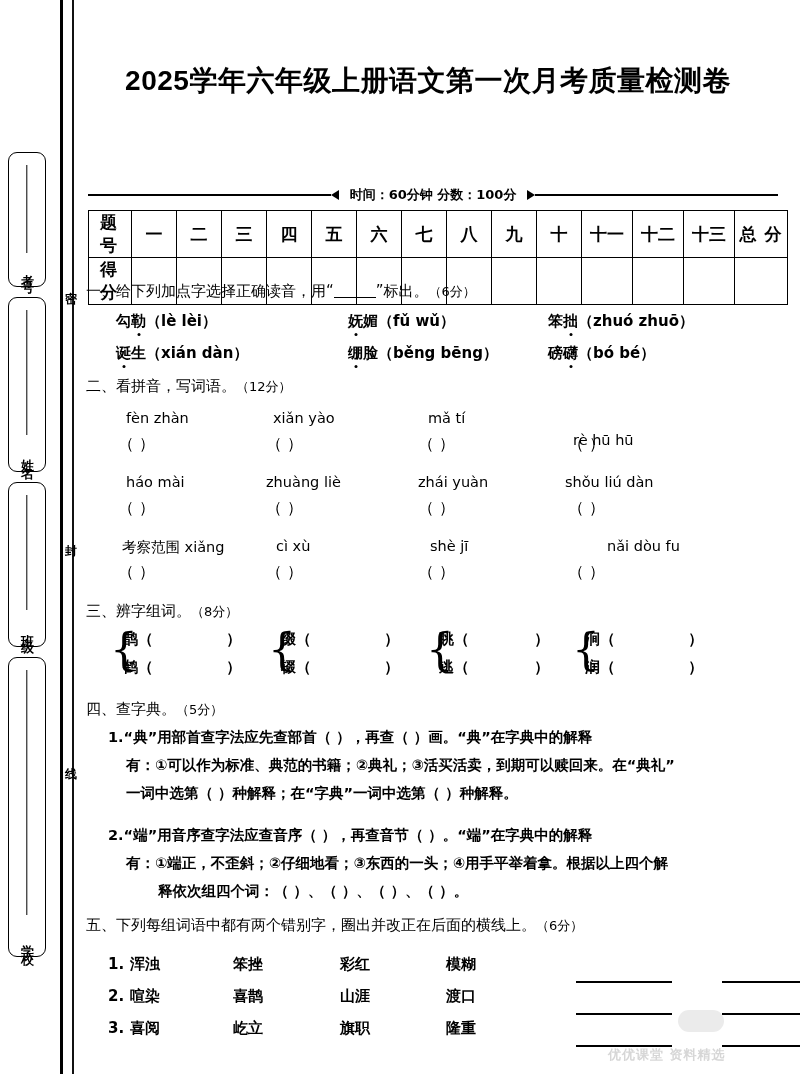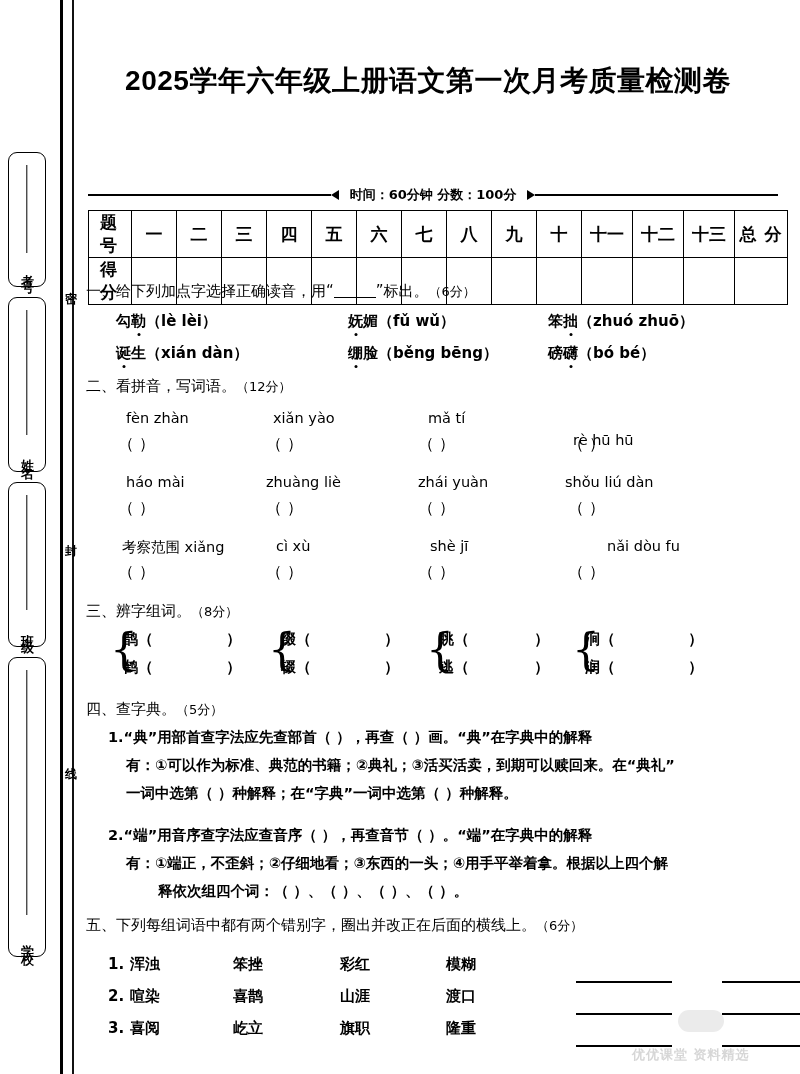--- a/index.html
+++ b/index.html
@@ -343,7 +343,7 @@
   <div class="ansline" style="left:644px;top:1045px;width:96px;"></div>
 
   <div class="wm-badge" style="left:600px;top:1010px;"></div>
-  <div class="watermark" style="left:530px;top:1046px;margin-left:24px;">优优课堂 资料精选</div>
+  <div class="watermark" style="left:530px;top:1046px;">优优课堂 资料精选</div>
 </div>
 
 </body></html>

